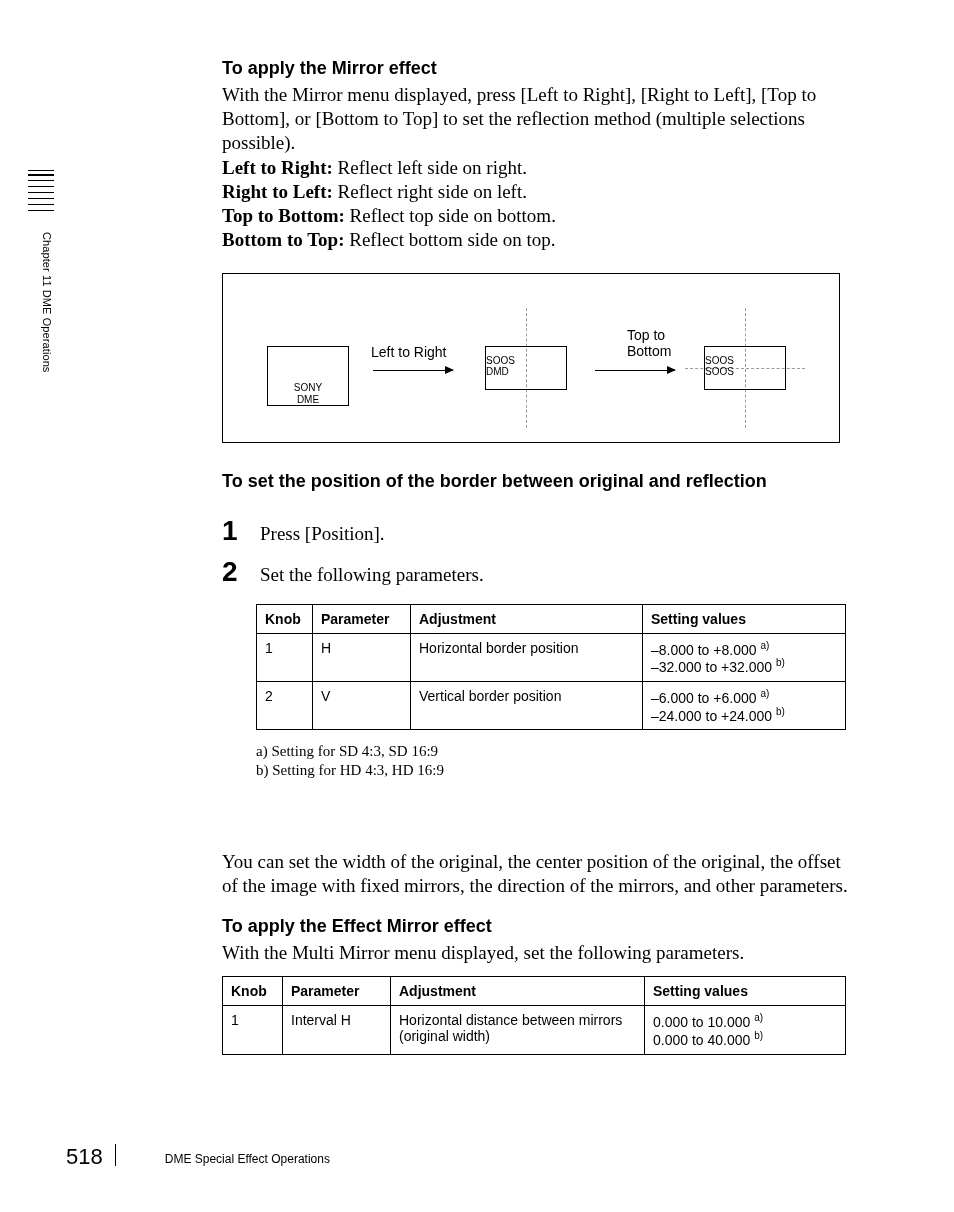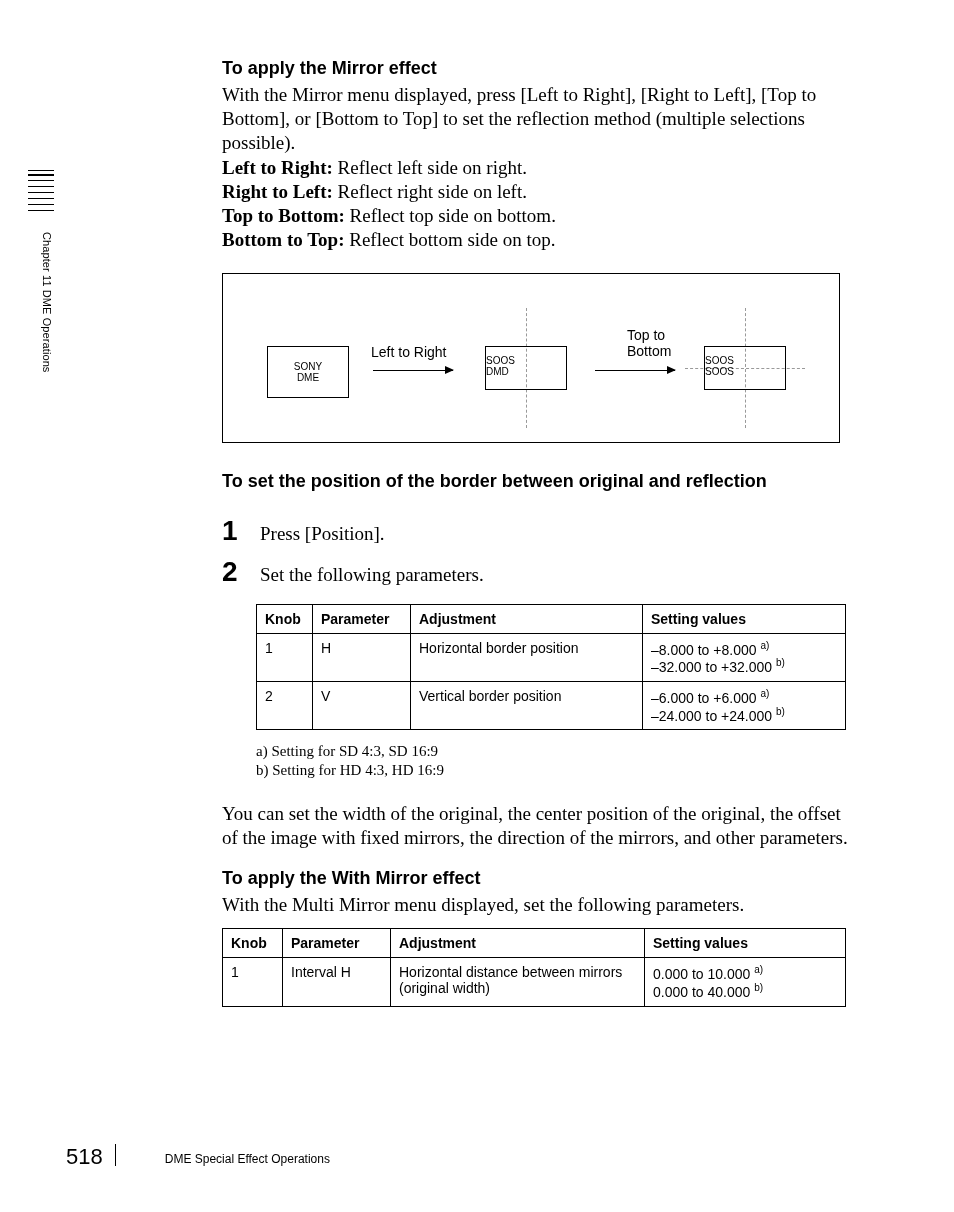--- a/index.html
+++ b/index.html
@@ -35,7 +35,7 @@
 
   
   .figure { margin-top: 22px; border: 1px solid #000; width: 618px; height: 170px; position: relative; font-family: Helvetica, Arial, sans-serif; }
-  .fig-box { position: absolute; border: 1px solid #000; width: 82px; height: 52px; display: flex; align-items: center; justify-content: center; text-align: center; font-size: 10px; line-height: 1.15; }
+  .fig-box { position: absolute; border: 1px solid #000; width: 82px; height: 60px; display: flex; align-items: flex-end; justify-content: center; text-align: center; font-size: 10px; line-height: 1.15; }
   .fig-label { position: absolute; font-size: 14px; }
   .arrow { position: absolute; height: 1px; background: #000; }
   .arrow::after { content: ""; position: absolute; right: -1px; top: -4px; border-left: 9px solid #000; border-top: 4.5px solid transparent; border-bottom: 4.5px solid transparent; }

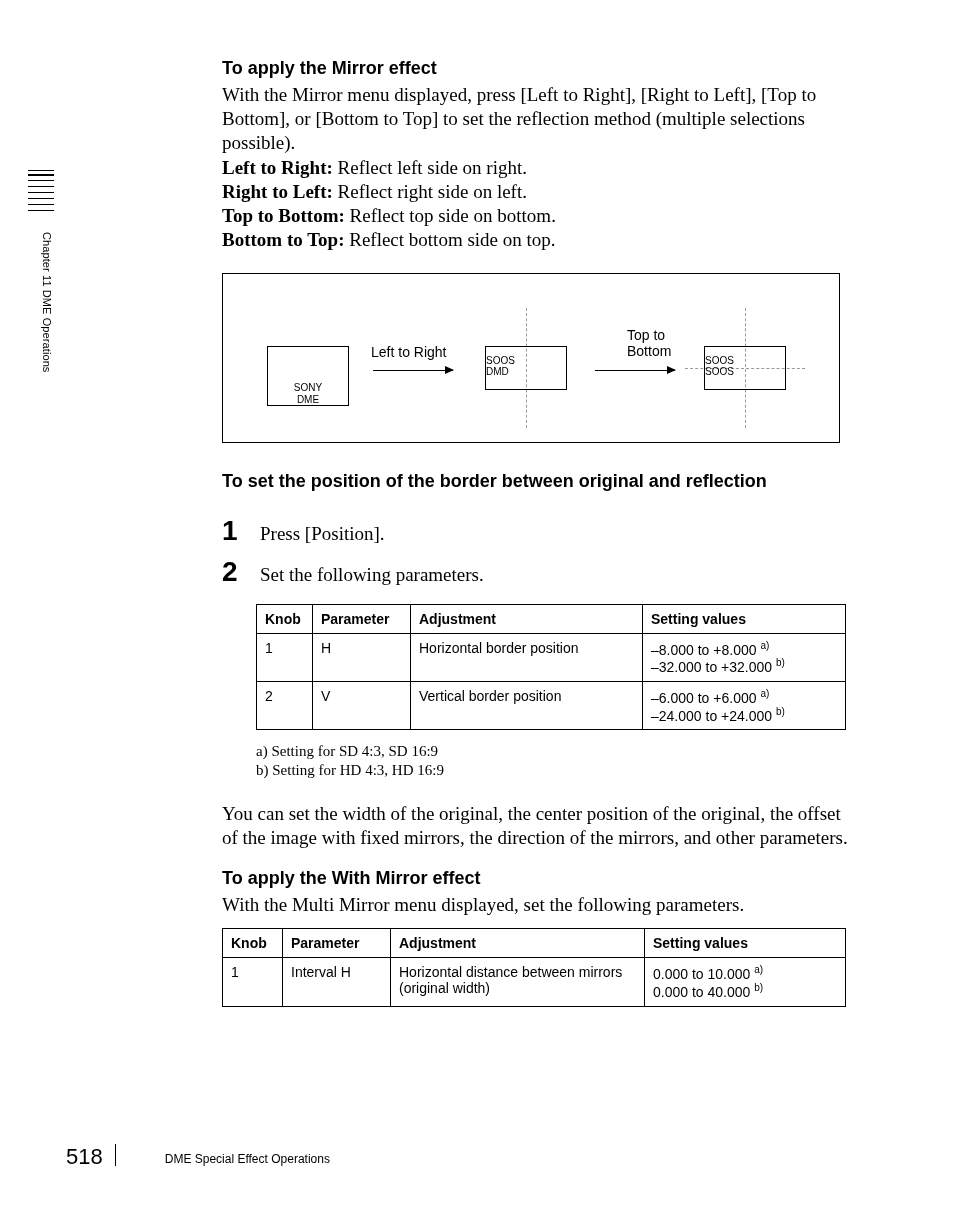--- a/index.html
+++ b/index.html
@@ -182,7 +182,7 @@
   </div>
 
 
-  <div style="position:absolute; left:222px; top:802px; width:630px;">
+  <div style="position:absolute; left:222px; top:850px; width:630px;">
     <div class="body-para">You can set the width of the original, the center position of the original, the offset of the image with fixed mirrors, the direction of the mirrors, and other parameters.</div>
 
     <div class="h-sub" style="margin-top:18px;">To apply the With Mirror effect</div>

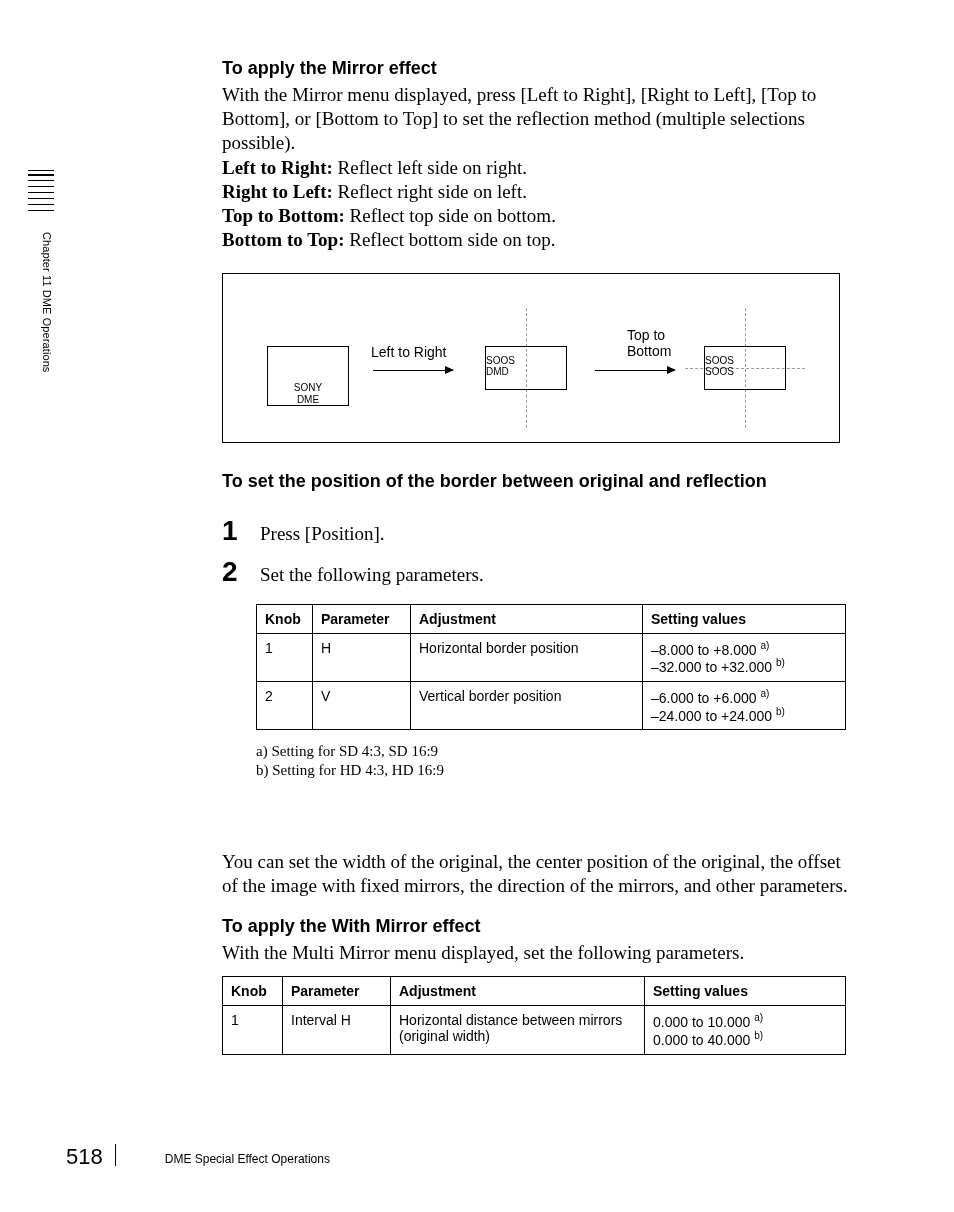--- a/index.html
+++ b/index.html
@@ -185,7 +185,7 @@
   <div style="position:absolute; left:222px; top:850px; width:630px;">
     <div class="body-para">You can set the width of the original, the center position of the original, the offset of the image with fixed mirrors, the direction of the mirrors, and other parameters.</div>
 
-    <div class="h-sub" style="margin-top:18px;">To apply the With Mirror effect</div>
+    <div class="h-sub" style="margin-top:18px;">To apply the Effect Mirror effect</div>
     <div class="body-para">With the Multi Mirror menu displayed, set the following parameters.</div>
 
     <table class="param2">

